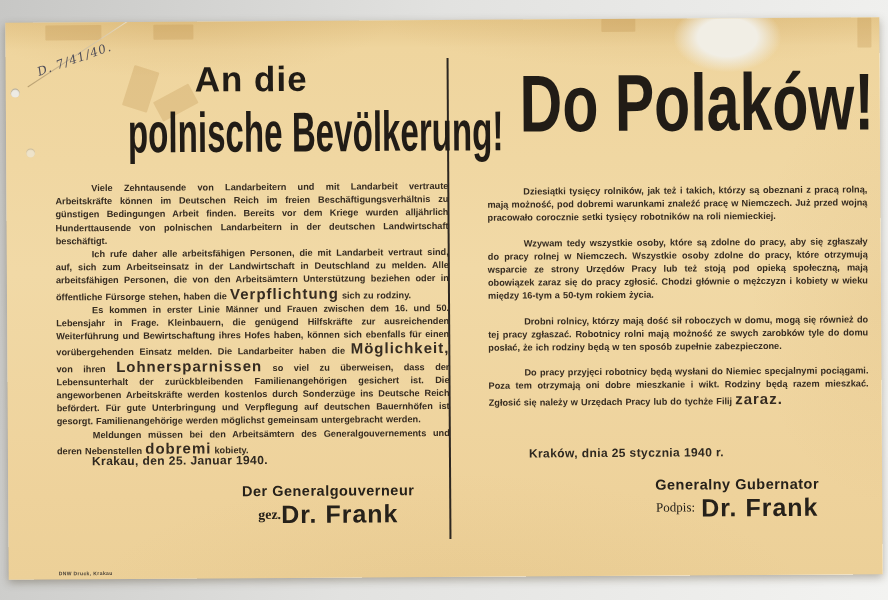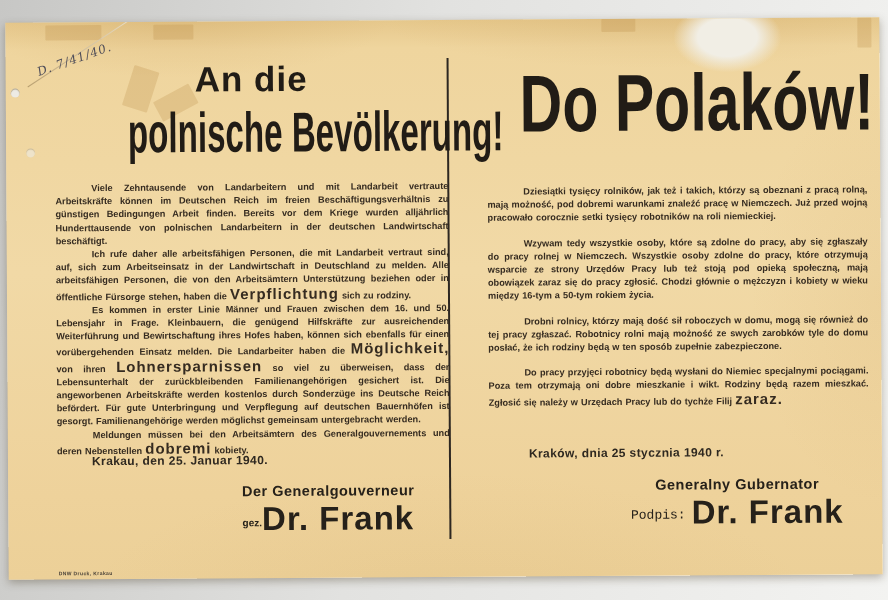--- a/index.html
+++ b/index.html
@@ -68,7 +68,7 @@
   .sig-pl{left:596px;top:458px;width:266px;}
   .sig-role{font-size:14.5px;font-weight:700;letter-spacing:0.5px;}
   .sig-name-line{margin-top:1px;white-space:nowrap;}
-  .sig-prefix-de{font-size:10px;font-weight:700;vertical-align:4px;margin-right:0;}
+  .sig-prefix-de{font-size:14px;font-weight:700;vertical-align:4px;margin-right:0;font-family:Liberation Serif, serif;}
   .sig-prefix-pl{font-family:Liberation Mono, monospace;font-size:13px;font-weight:400;
     vertical-align:5px;margin-right:6px;}
   .sig-name{font-size:33px;font-weight:700;letter-spacing:1px;}

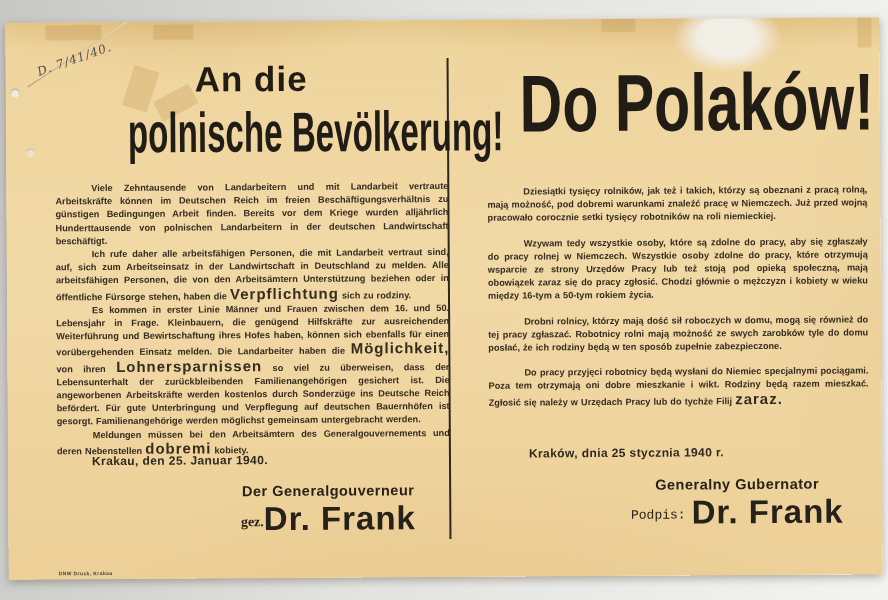--- a/index.html
+++ b/index.html
@@ -71,7 +71,7 @@
   .sig-prefix-de{font-size:14px;font-weight:700;vertical-align:4px;margin-right:0;font-family:Liberation Serif, serif;}
   .sig-prefix-pl{font-family:Liberation Mono, monospace;font-size:13px;font-weight:400;
     vertical-align:5px;margin-right:6px;}
-  .sig-name{font-size:33px;font-weight:700;letter-spacing:1px;}
+  .sig-name{font-size:25px;font-weight:700;letter-spacing:1px;}
 
   .imprint{position:absolute;left:50px;top:548px;font-size:5px;font-weight:700;
     color:#4a4238;letter-spacing:0.4px;}

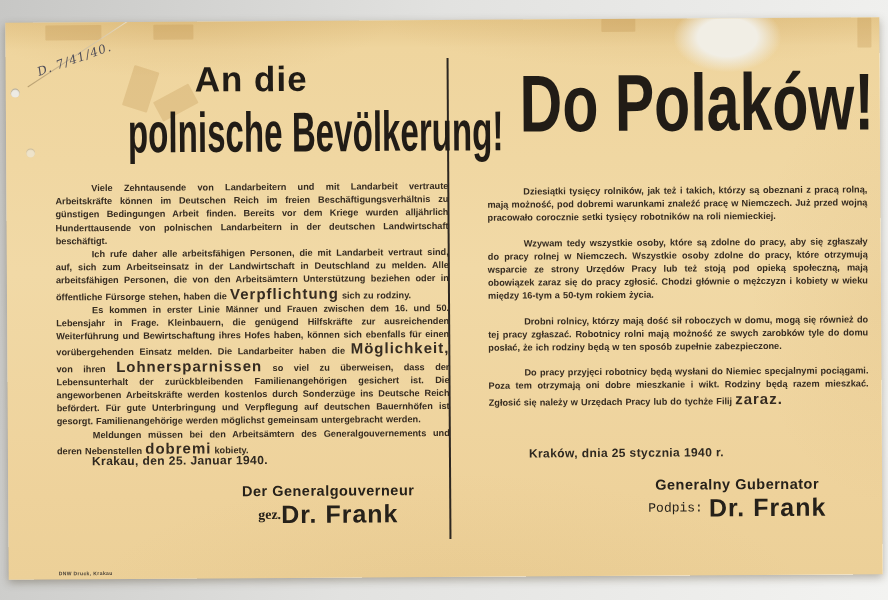--- a/index.html
+++ b/index.html
@@ -69,7 +69,7 @@
   .sig-role{font-size:14.5px;font-weight:700;letter-spacing:0.5px;}
   .sig-name-line{margin-top:1px;white-space:nowrap;}
   .sig-prefix-de{font-size:14px;font-weight:700;vertical-align:4px;margin-right:0;font-family:Liberation Serif, serif;}
-  .sig-prefix-pl{font-family:Liberation Mono, monospace;font-size:13px;font-weight:400;
+  .sig-prefix-pl{font-family:Liberation Serif, serif;font-size:13px;font-weight:400;
     vertical-align:5px;margin-right:6px;}
   .sig-name{font-size:25px;font-weight:700;letter-spacing:1px;}
 

